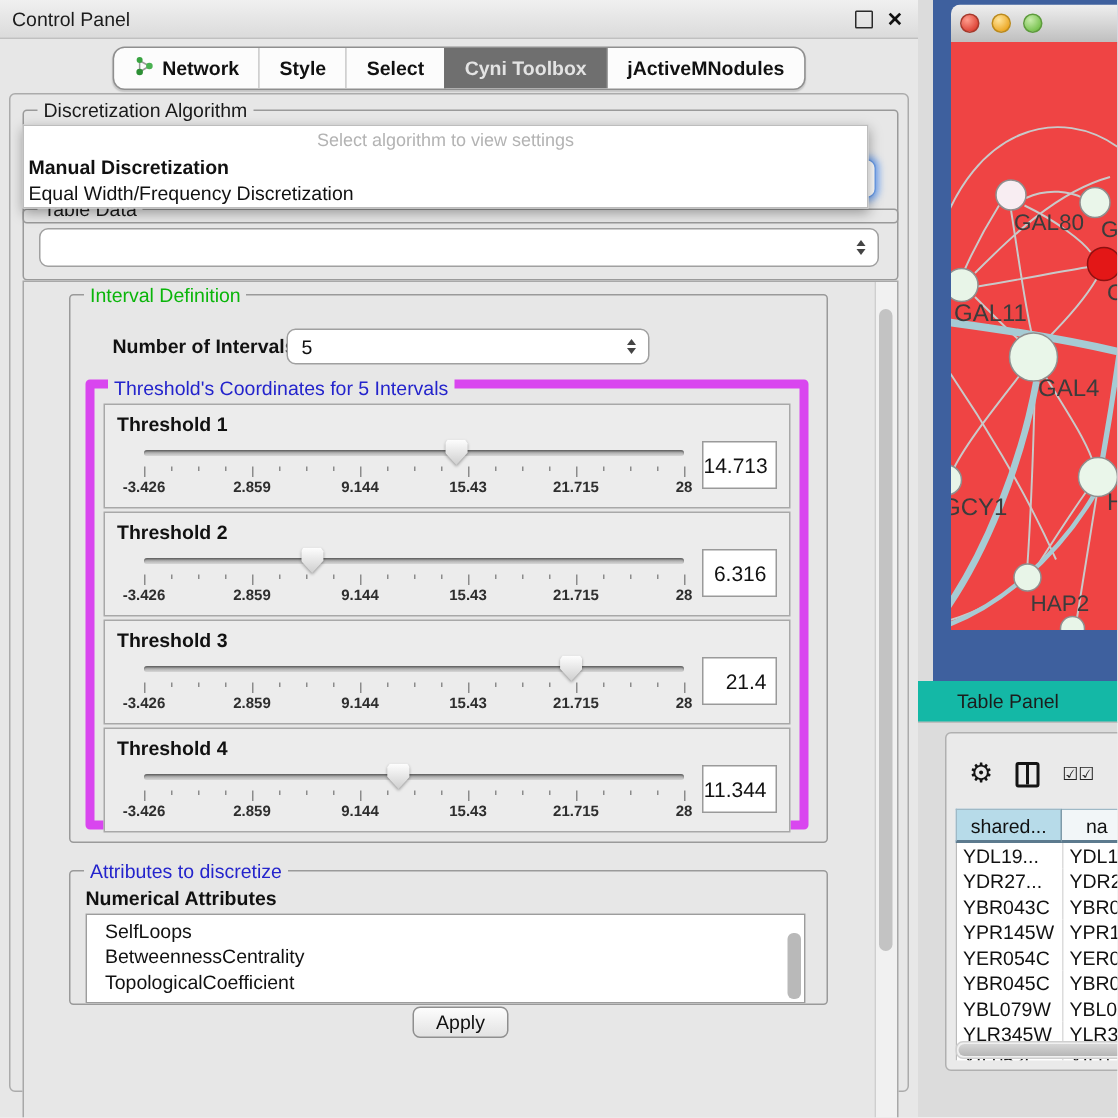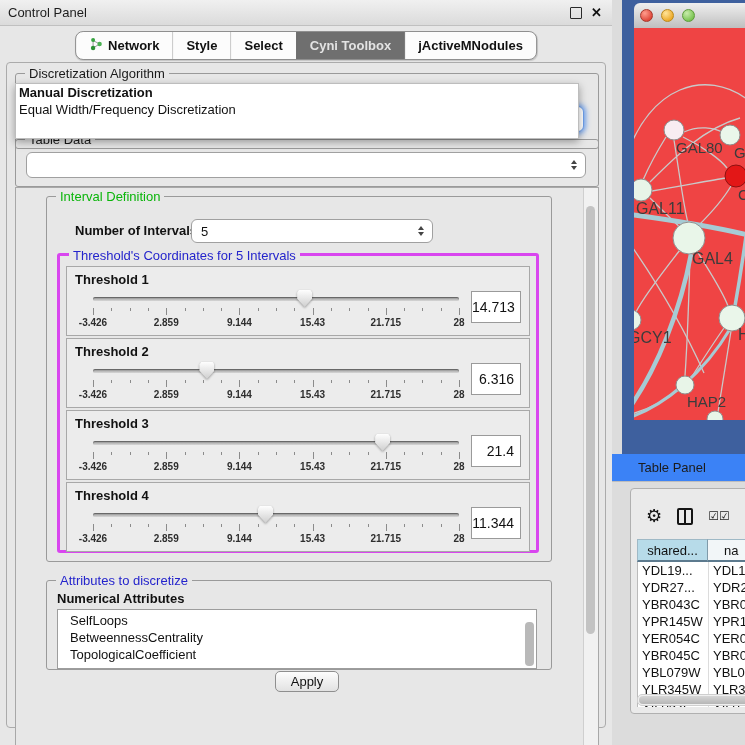--- a/index.html
+++ b/index.html
@@ -184,6 +184,7 @@
       </div>
 
       <div class="dropdown-popup">
+        <div class="popup-placeholder">Select algorithm to view settings</div>
         <div id="algo-options">
             <div class="popup-item first">Manual Discretization</div>
             <div class="popup-item">Equal Width/Frequency Discretization</div>

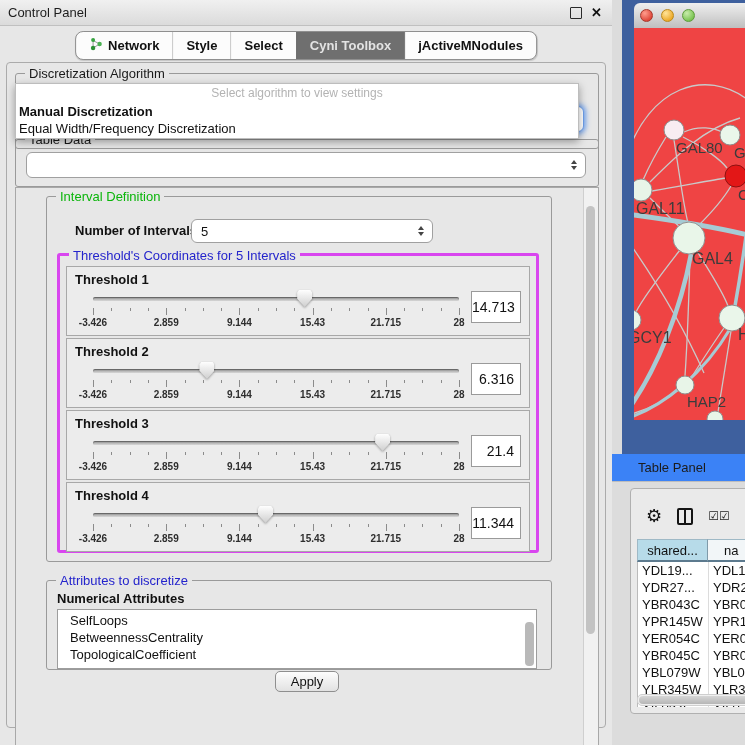--- a/index.html
+++ b/index.html
@@ -55,7 +55,7 @@
   .interval-group{left:30px;top:8px;width:504px;height:364px;}
   .noi-label{position:absolute;left:28px;top:26px;font-size:13px;font-weight:bold;color:#111;}
   .noi-combo{left:144px;top:22px;width:242px;height:24px;}
-  .thr-group{position:absolute;left:10px;top:56px;width:482px;height:300px;border:3px solid #d946ef;border-radius:3px;
+  .thr-group{position:absolute;left:10px;top:56px;width:482px;height:300px;border:6px solid #d946ef;border-radius:3px;
              padding-top:10px;box-sizing:border-box;}
   .thr-box{margin:0 6px 2px 6px;height:70px;border:1px solid #a8a8a8;background:#ececec;box-sizing:border-box;}
   .thr-title{font-size:13px;font-weight:bold;color:#111;padding:5px 0 0 8px;}

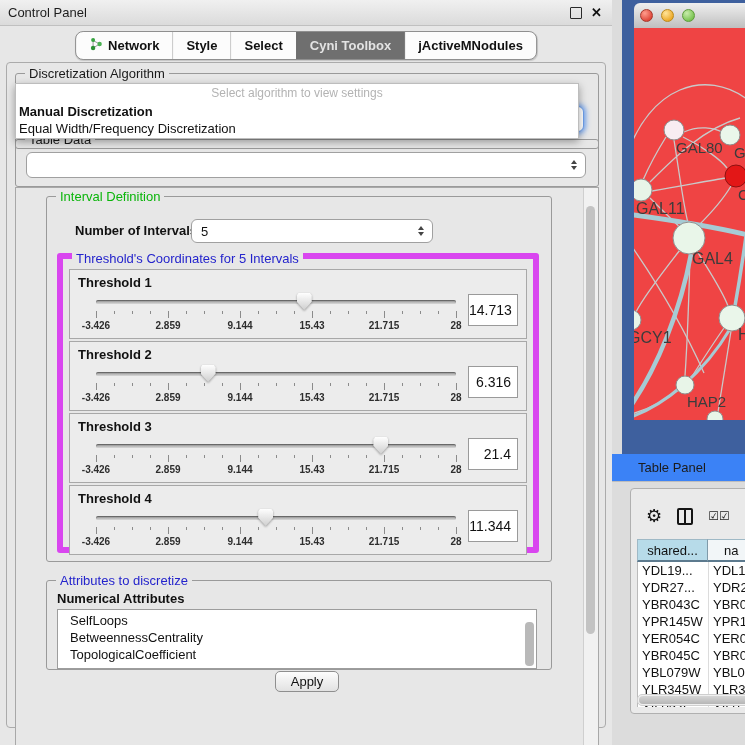--- a/index.html
+++ b/index.html
@@ -107,7 +107,7 @@
   .net-canvas{position:absolute;left:12px;top:28px;right:0;bottom:34px;background:#ef4444;overflow:hidden;}
   .net-canvas text{font-family:"Liberation Sans",sans-serif;fill:#3c3c3c;}
   
-  .table-panel-title{position:absolute;left:612px;top:454px;width:133px;height:28px;background:#3b82f6;
+  .table-panel-title{position:absolute;left:612px;top:454px;width:133px;height:28px;background:#14b8a6;
                      border-bottom:1px solid #bdbdbd;font-size:13px;color:#1c1c1c;line-height:28px;padding-left:26px;box-sizing:border-box;}
   .table-panel-body{position:absolute;left:630px;top:488px;width:130px;height:226px;background:#eaeaea;
                     border:1px solid #b0b0b0;border-radius:4px;box-sizing:border-box;}

